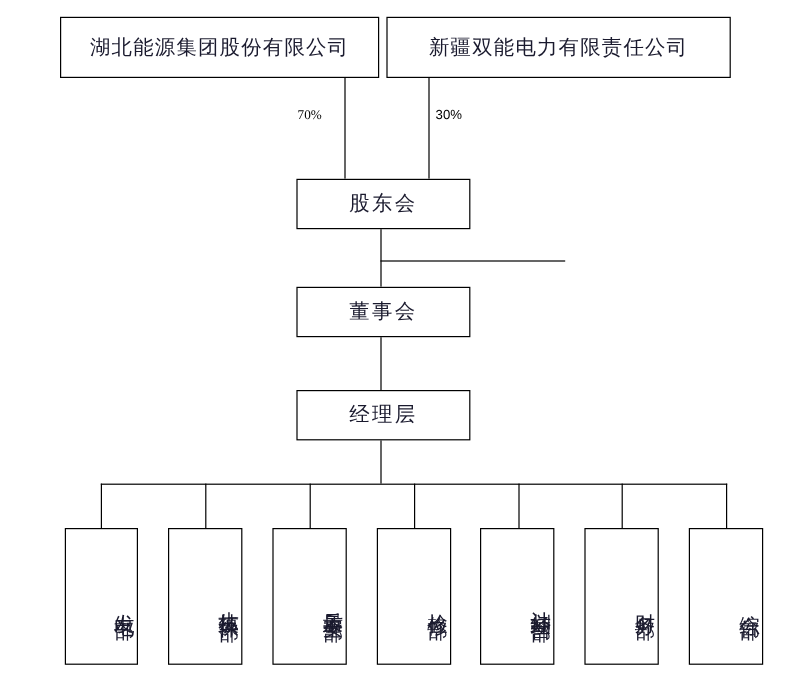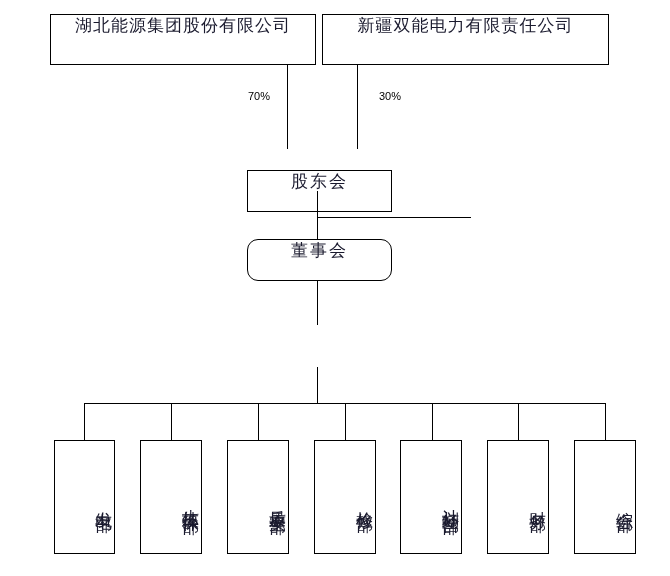--- a/index.html
+++ b/index.html
@@ -25,7 +25,7 @@
     border: 1px solid #000000;
     background: #ffffff;
     display: flex;
-    align-items: flex-start;
+    align-items: center;
     justify-content: center;
     text-align: center;
     color: #1a1a2e;

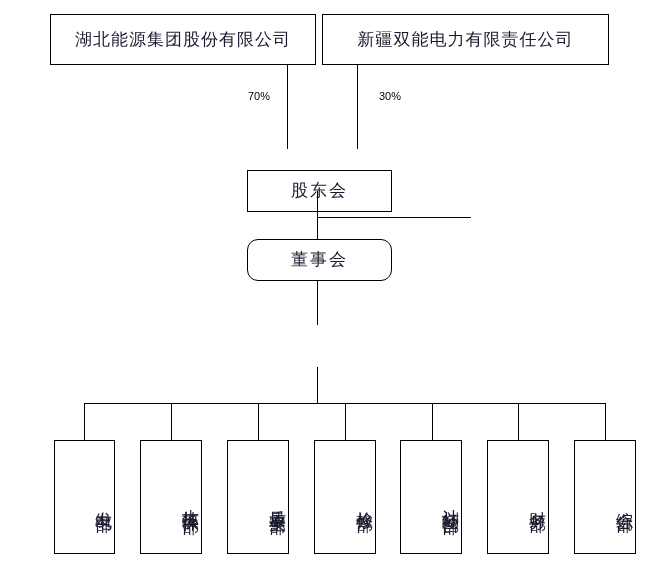--- a/index.html
+++ b/index.html
@@ -79,7 +79,7 @@
   </div>
 
   <div class="line vline" style="left:287px; top:65px; height:84px;"></div>
-  <div class="pct-label" style="left:248px; top:90px;">70%</div>
+  <div class="pct-label" style="left:248px; top:90px;font-family:Liberation Serif, serif;">70%</div>
 
   <div class="line vline" style="left:357px; top:65px; height:84px;"></div>
   <div class="pct-label" style="left:379px; top:90px;">30%</div>

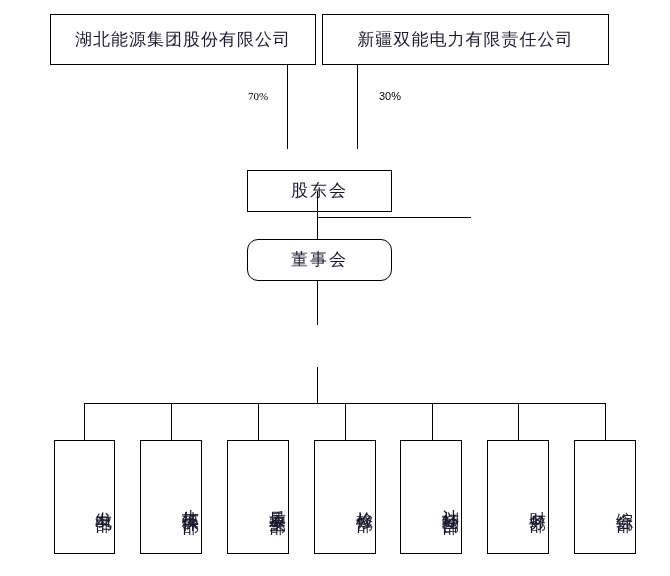--- a/index.html
+++ b/index.html
@@ -82,7 +82,7 @@
   <div class="pct-label" style="left:248px; top:90px;font-family:Liberation Serif, serif;">70%</div>
 
   <div class="line vline" style="left:357px; top:65px; height:84px;"></div>
-  <div class="pct-label" style="left:379px; top:90px;">30%</div>
+  <div class="pct-label" style="left:363px; top:90px;">30%</div>
 
   <div class="node mid-title" style="left:247px; top:149px; width:145px; height:42px;margin-top:21px;">
     <span>股东会</span>

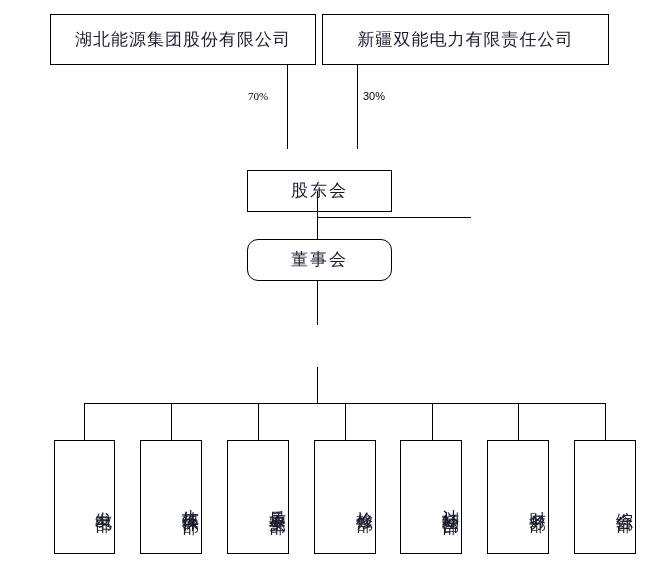--- a/index.html
+++ b/index.html
@@ -84,7 +84,7 @@
   <div class="line vline" style="left:357px; top:65px; height:84px;"></div>
   <div class="pct-label" style="left:363px; top:90px;">30%</div>
 
-  <div class="node mid-title" style="left:247px; top:149px; width:145px; height:42px;margin-top:21px;">
+  <div class="node mid-title" style="left:247px; top:149px; width:145px; height:42px;">
     <span>股东会</span>
   </div>
 

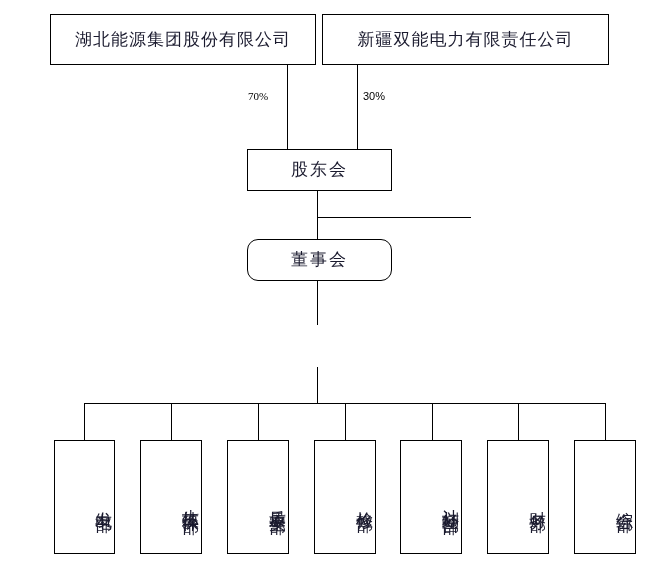--- a/index.html
+++ b/index.html
@@ -93,7 +93,7 @@
   <div class="line hline" style="left:317px; top:217px; width:154px;"></div>
 
 
-  <div class="node mid-title" style="left:247px; top:239px; width:145px; height:42px;border-radius:11px;">
+  <div class="node mid-title" style="left:247px; top:239px; width:145px; height:42px;">
     <span>董事会</span>
   </div>
 

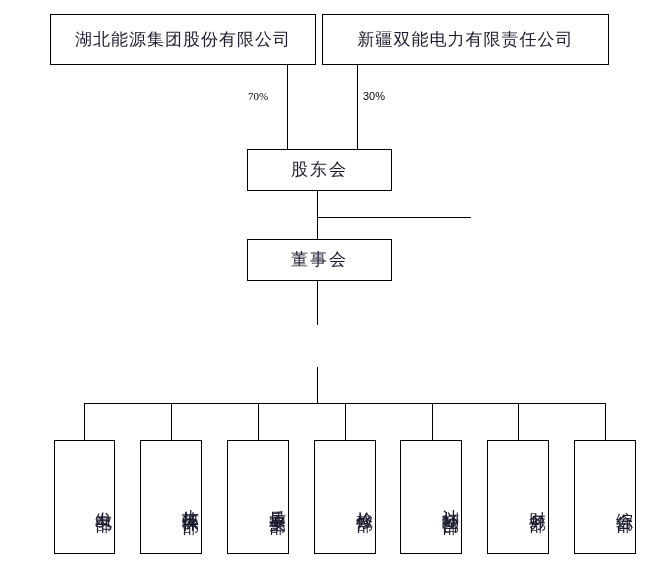--- a/index.html
+++ b/index.html
@@ -99,6 +99,9 @@
 
   <div class="line vline" style="left:317px; top:281px; height:44px;"></div>
 
+  <div class="node mid-title" style="left:247px; top:325px; width:145px; height:42px;">
+    <span>经理层</span>
+  </div>
 
   <div class="line vline" style="left:317px; top:367px; height:36px;"></div>
 

